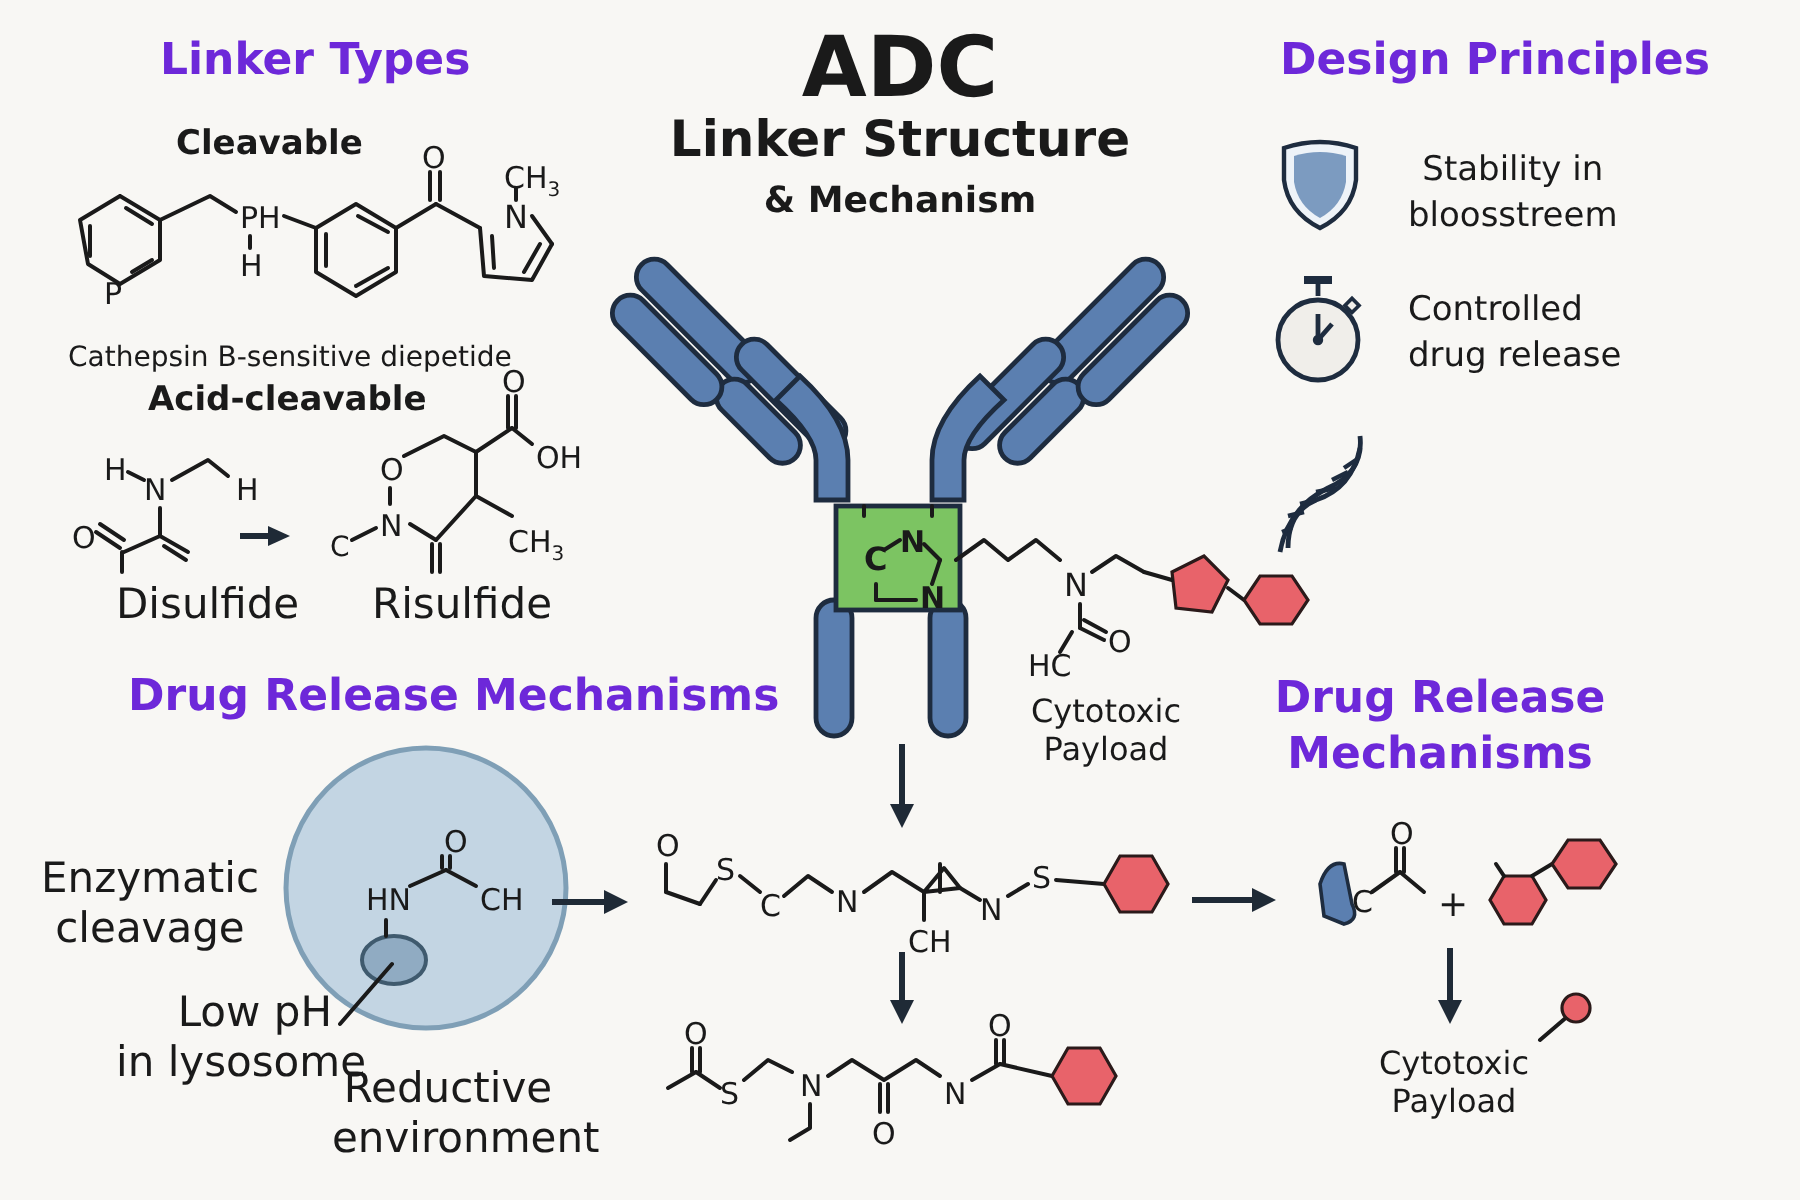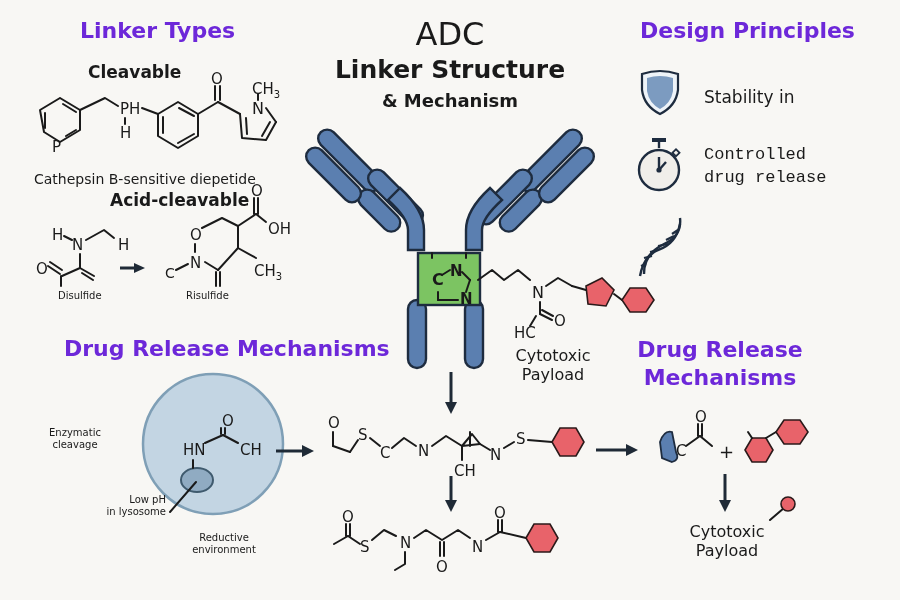--- a/index.html
+++ b/index.html
@@ -28,7 +28,7 @@
 <body>
 
 <div class="abs center" style="left:330px; top:14px; width:240px;">
-  <div style="font-size:32px; font-weight:normal; line-height:40px;">ADC</div>
+  <div style="font-size:42px; font-weight:bold; line-height:40px;">ADC</div>
   <div style="font-size:25px; font-weight:bold; line-height:31px;text-align:center;">Linker Structure</div>
   <div style="font-size:18px; font-weight:bold; line-height:31px;">&amp; Mechanism</div>
 </div>

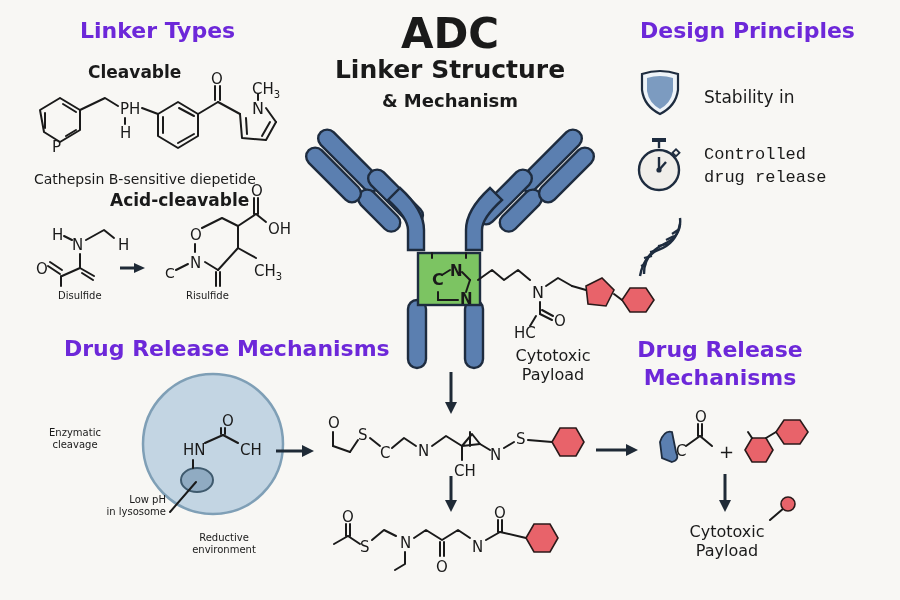--- a/index.html
+++ b/index.html
@@ -259,7 +259,7 @@
     <path d="M6,8 Q24,2 42,8 L42,24 Q40,40 24,48 Q8,40 6,24 Z" fill="#eef3f8" stroke="#1e2c3f" stroke-width="2.2"></path>
     <path d="M11,12 Q24,8 37,12 L37,25 Q35,37 24,43 Q13,37 11,25 Z" fill="#7c9bc0"></path>
   </svg>
-  <div class="abs principle-text" style="left:68px; top:20px;text-align:center;">
+  <div class="abs principle-text" style="left:68px; top:8px;text-align:center;">
     <div>Stability in</div>
   </div>
 </div>

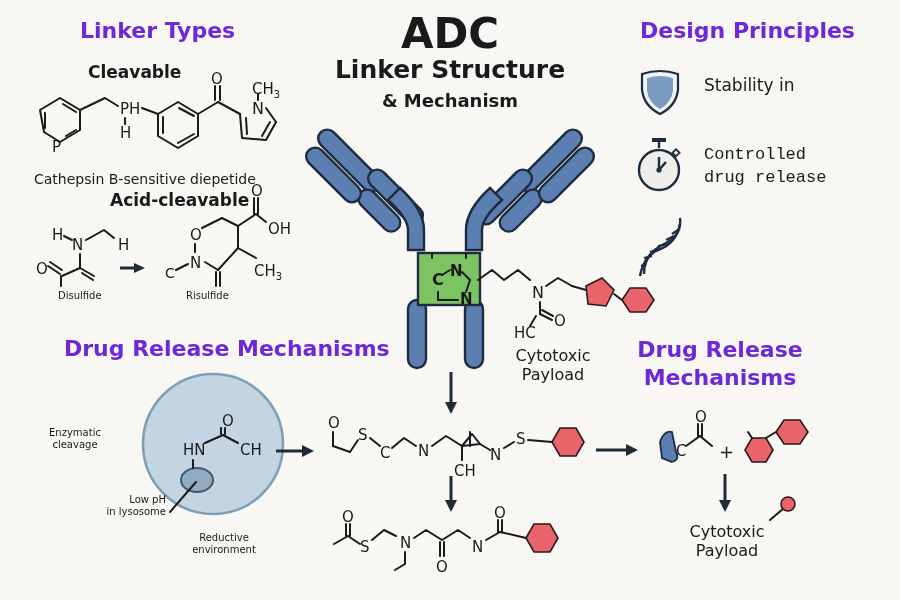--- a/index.html
+++ b/index.html
@@ -261,6 +261,7 @@
   </svg>
   <div class="abs principle-text" style="left:68px; top:8px;text-align:center;">
     <div>Stability in</div>
+    <div>bloosstreem</div>
   </div>
 </div>
 

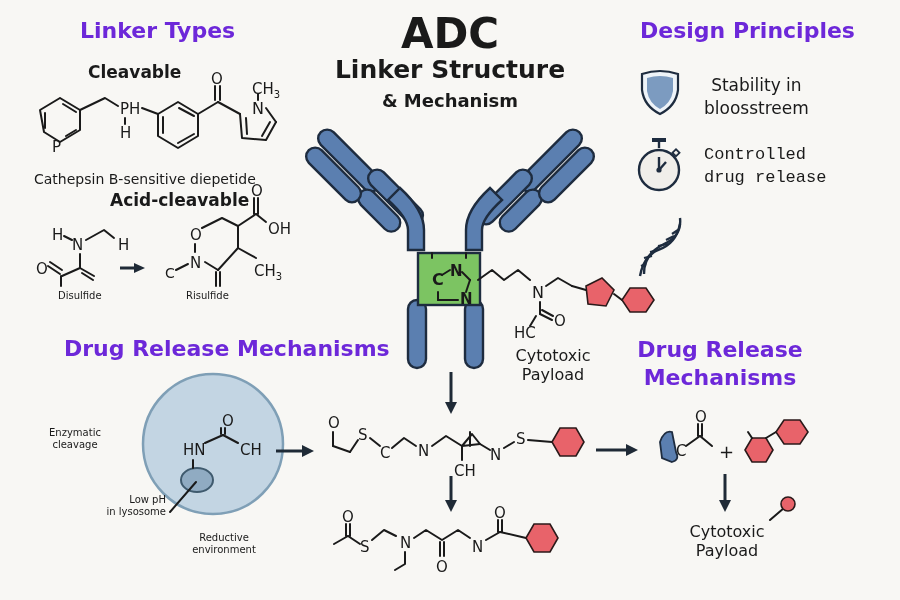--- a/index.html
+++ b/index.html
@@ -265,7 +265,7 @@
   </div>
 </div>
 
-<div class="abs" style="left:636px; top:136px; width:260px; height:60px;font-family:Liberation Mono, monospace;">
+<div class="abs" style="left:636px; top:136px; width:260px; height:60px;">
   <svg width="50" height="60" style="left:0;top:0;">
     <rect x="16" y="2" width="14" height="4" fill="#1e2c3f"></rect>
     <line x1="23" y1="6" x2="23" y2="12" stroke="#1e2c3f" stroke-width="2.4"></line>

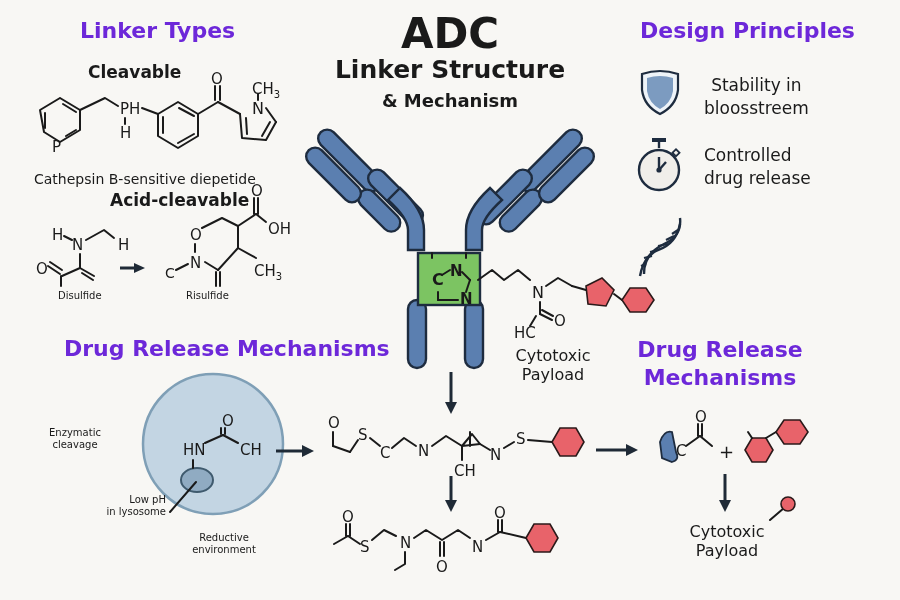--- a/index.html
+++ b/index.html
@@ -248,7 +248,7 @@
 </svg>
 
 <div class="abs lbl" style="left:34px; top:171px; font-size:14px;">Cathepsin B-sensitive diepetide</div>
-<div class="abs h-sub" style="left:74px; top:190px;margin-left:36px;">Acid-cleavable</div>
+<div class="abs h-sub" style="left:74px; top:190px;">Acid-cleavable</div>
 <div class="abs lbl" style="left:58px; top:290px;">Disulfide</div>
 <div class="abs lbl" style="left:186px; top:290px;">Risulfide</div>
 

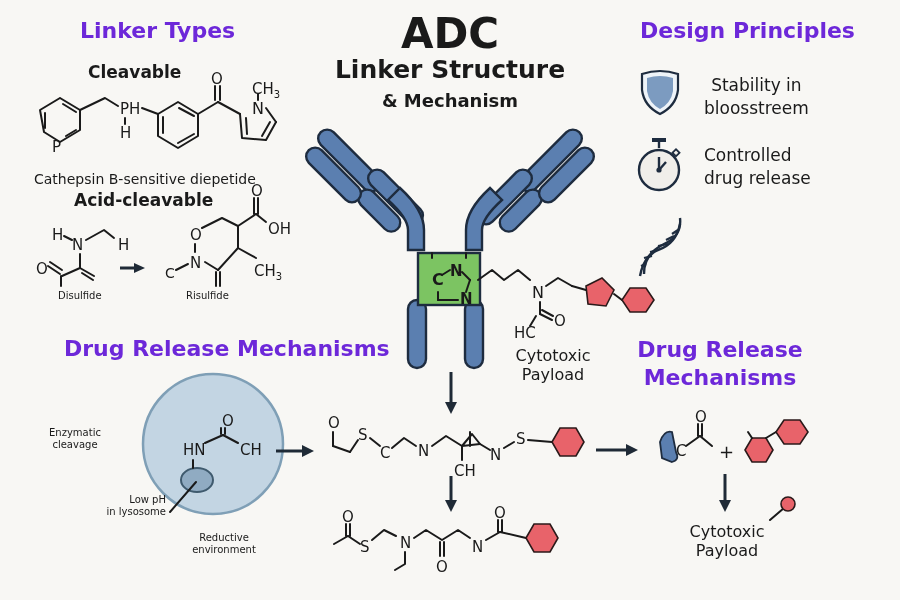--- a/index.html
+++ b/index.html
@@ -13,7 +13,7 @@
   .abs { position: absolute; }
   .h-section { font-weight: bold; font-size: 22px; color: #6d28d9; white-space: nowrap; }
   .h-sub { font-weight: bold; font-size: 17px; color: #1a1a1a; white-space: nowrap; }
-  .lbl { font-size: 10px; color: #1a1a1a; white-space: nowrap; line-height: 1.2; }
+  .lbl { font-size: 21px; color: #1a1a1a; white-space: nowrap; line-height: 1.2; }
   .center { text-align: center; }
   svg { position: absolute; left: 0; top: 0; }
   svg text { font-family: "DejaVu Sans", sans-serif; fill: #1a1a1a; }

